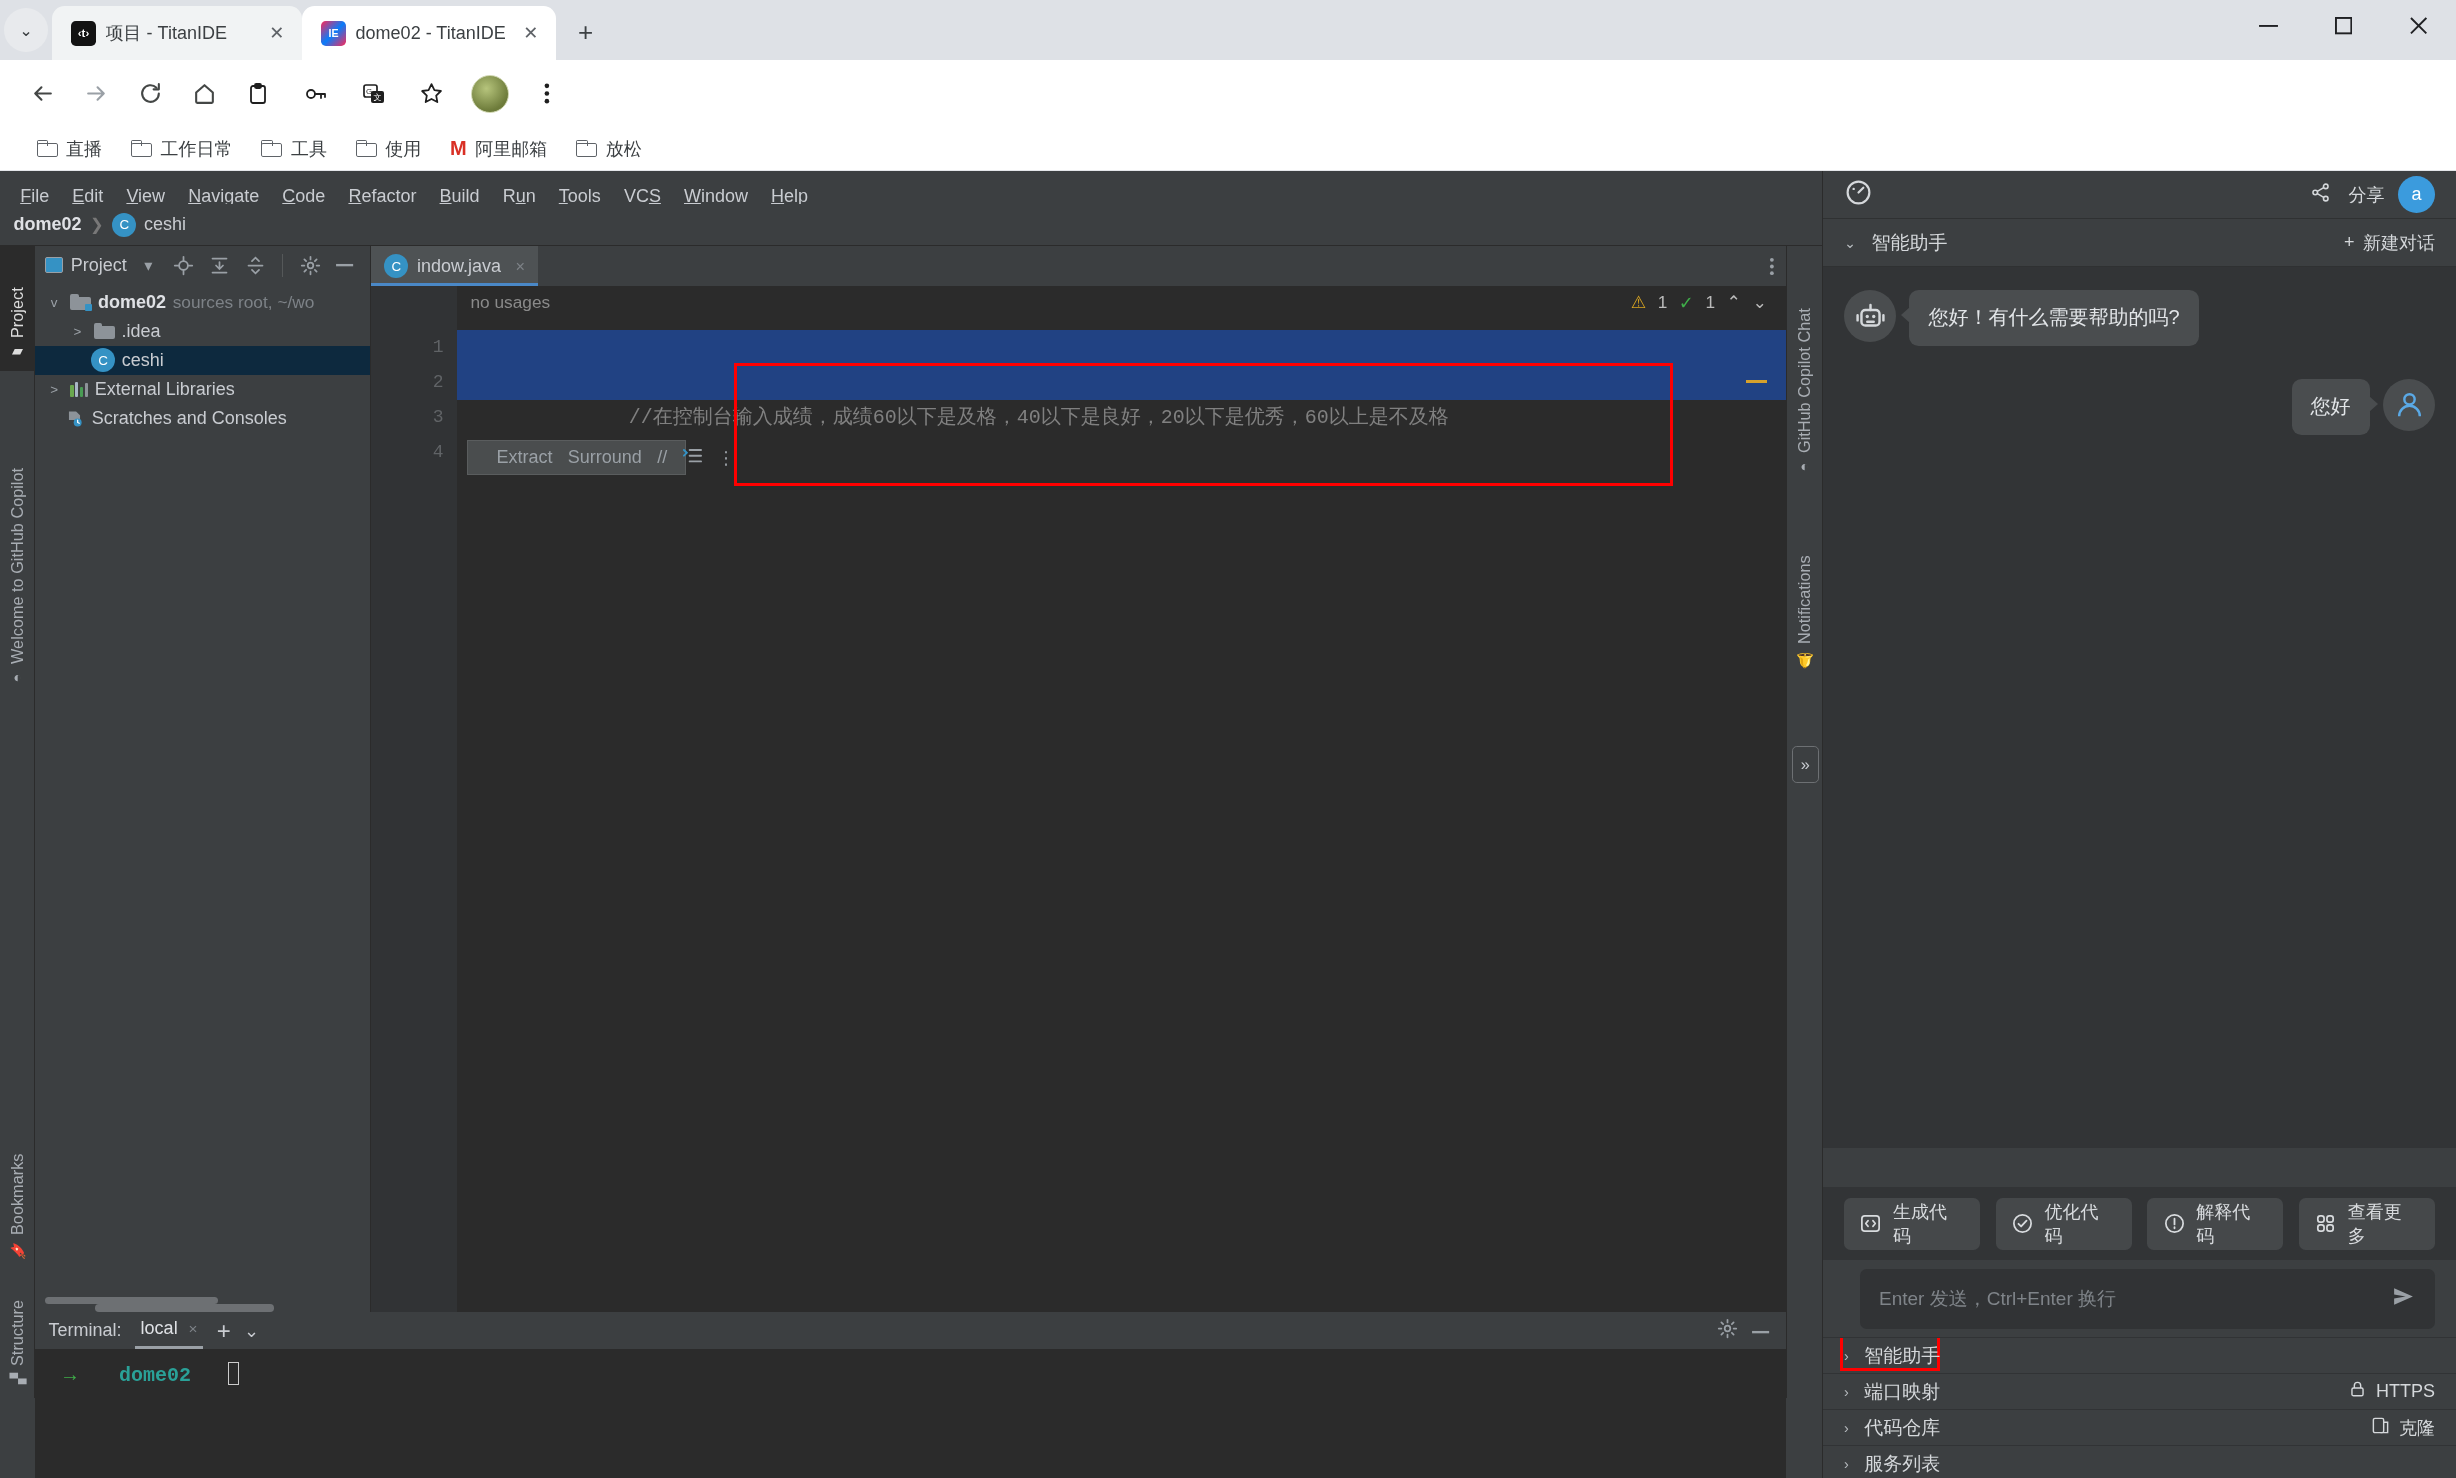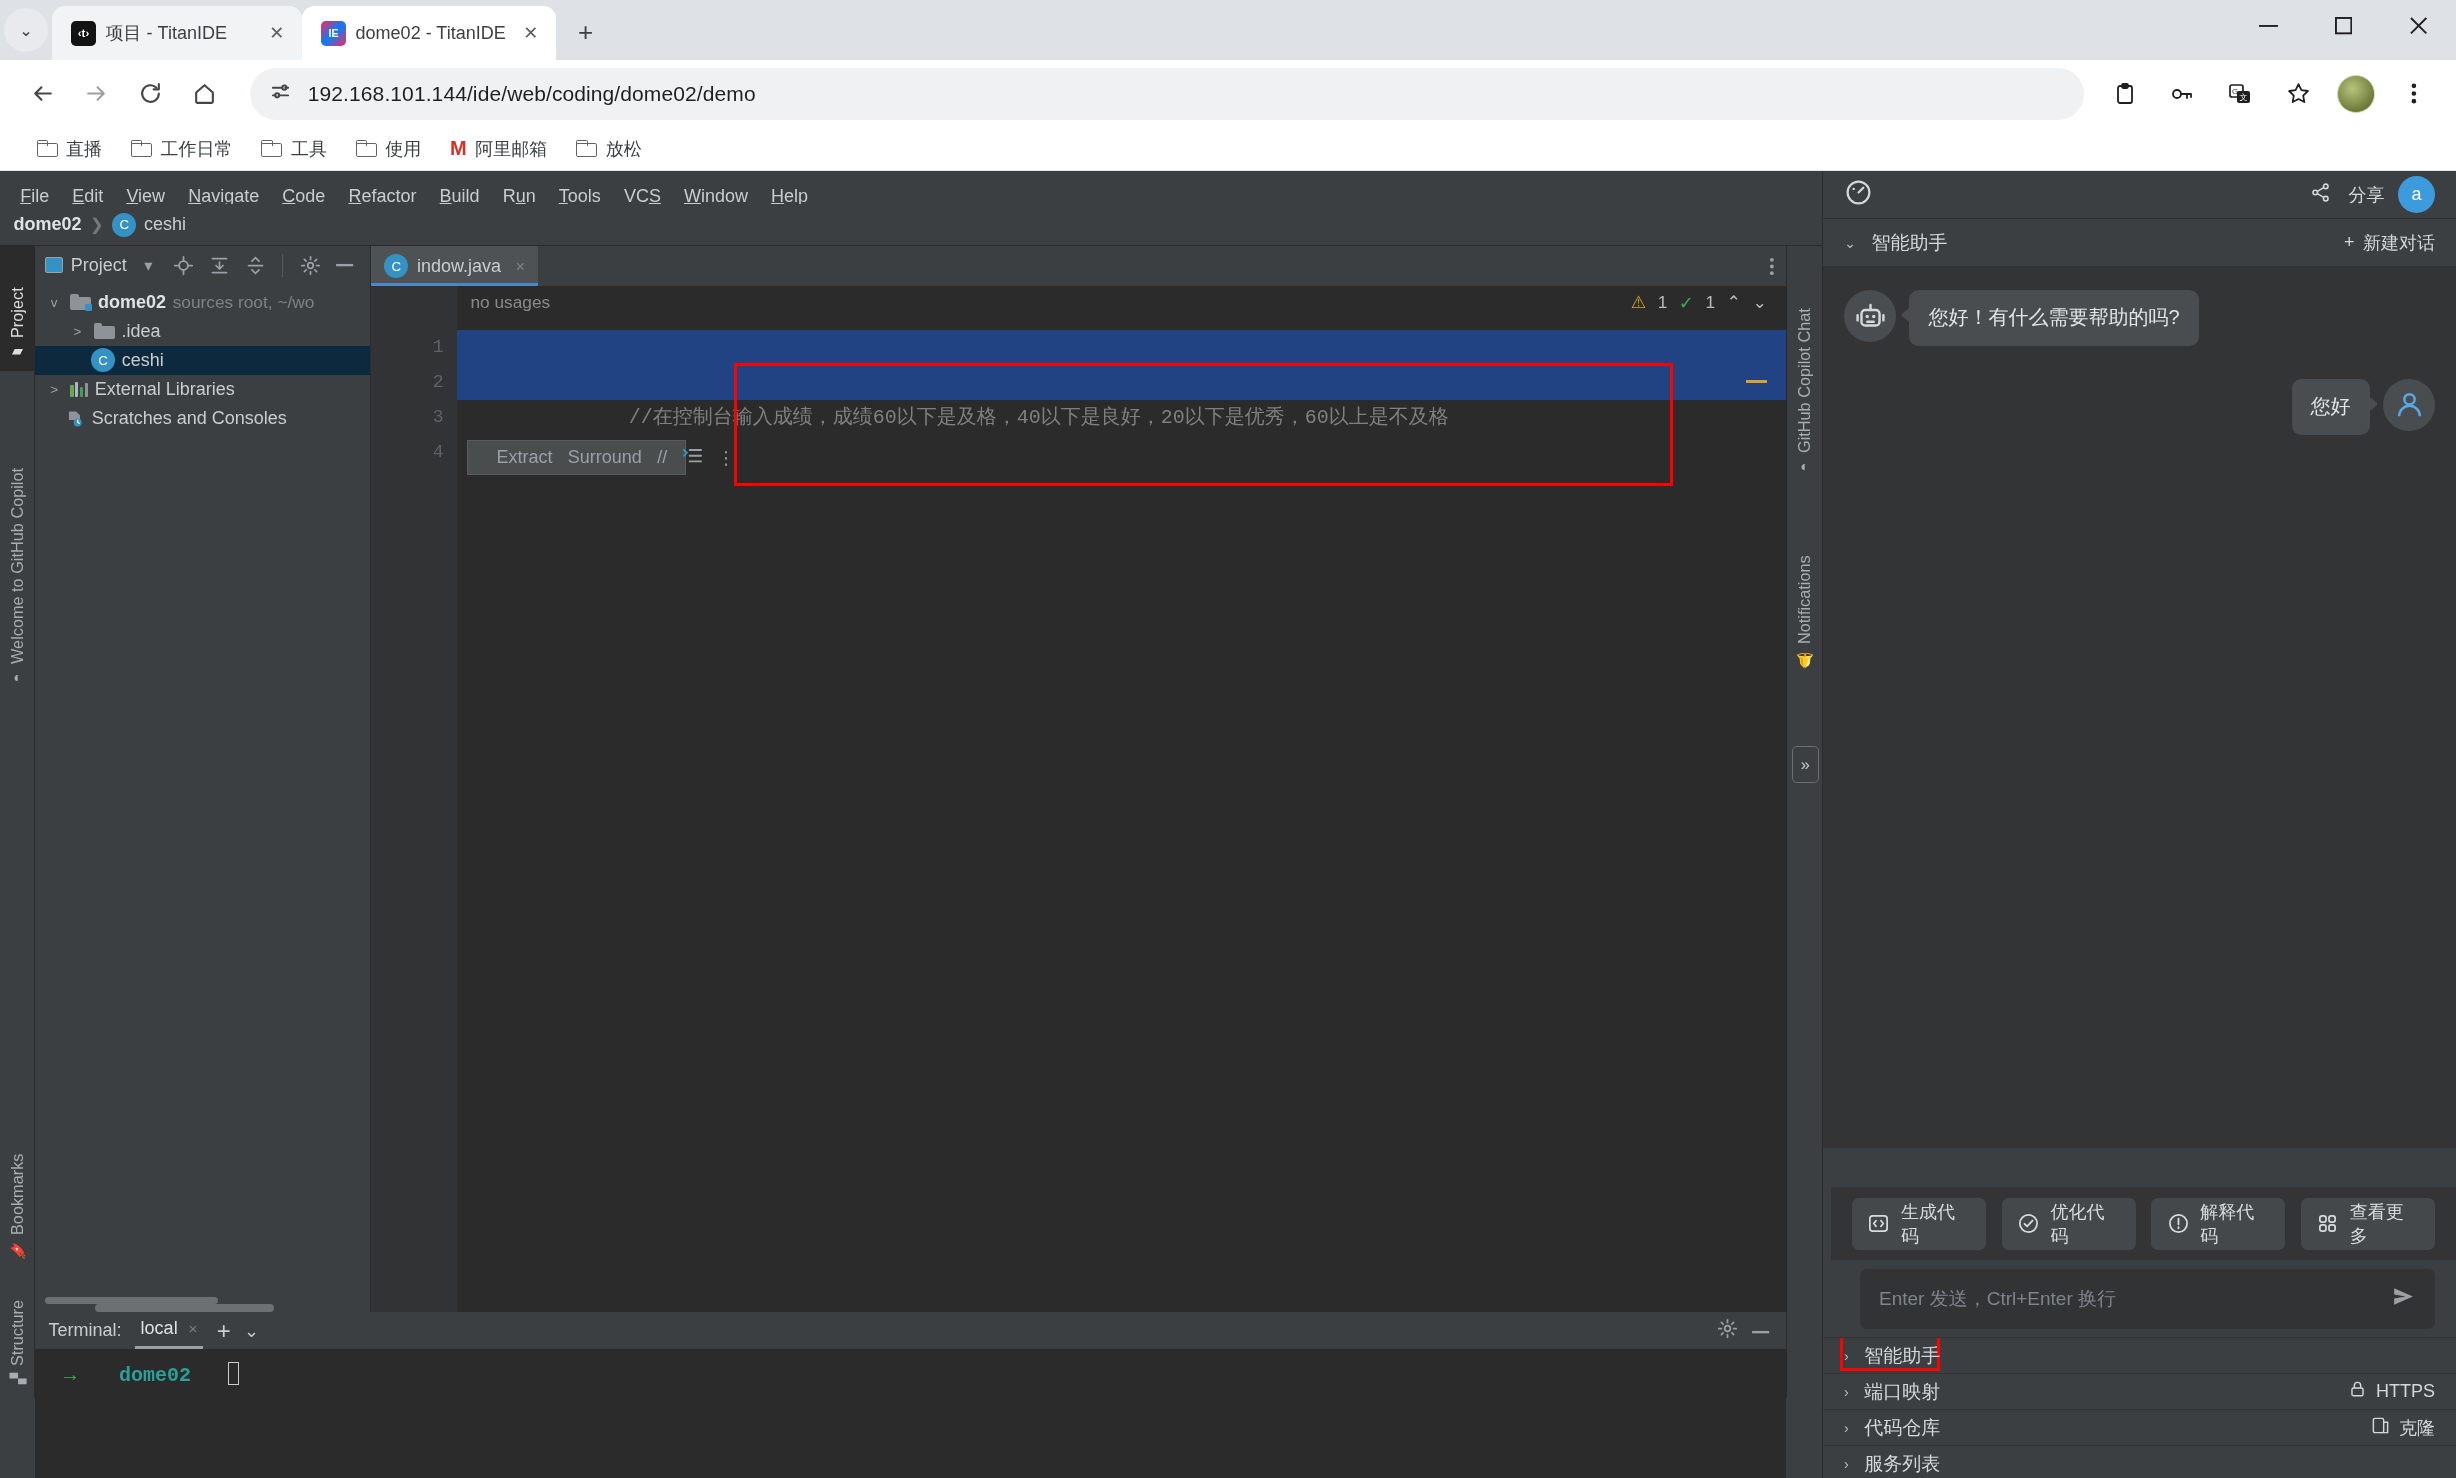--- a/index.html
+++ b/index.html
@@ -346,16 +346,6 @@
         </svg>
     </div>
 
-    <div class="omnibox">
-      <span>
-        <svg width="23" height="23" viewBox="0 0 24 24">
-            <path d="M4 8h10M17 8h3M4 16h3M10 16h10" stroke="#444746" stroke-width="2" stroke-linecap="round"></path>
-            <circle cx="16" cy="8" r="2.2" fill="none" stroke="#444746" stroke-width="2"></circle>
-            <circle cx="8.5" cy="16" r="2.2" fill="none" stroke="#444746" stroke-width="2"></circle>
-          </svg>
-      </span>
-      <span class="omnibox-url">192.168.101.144/ide/web/coding/dome02/demo</span>
-    </div>
 
     <div class="toolbar-right">
       <div class="tb-icon">

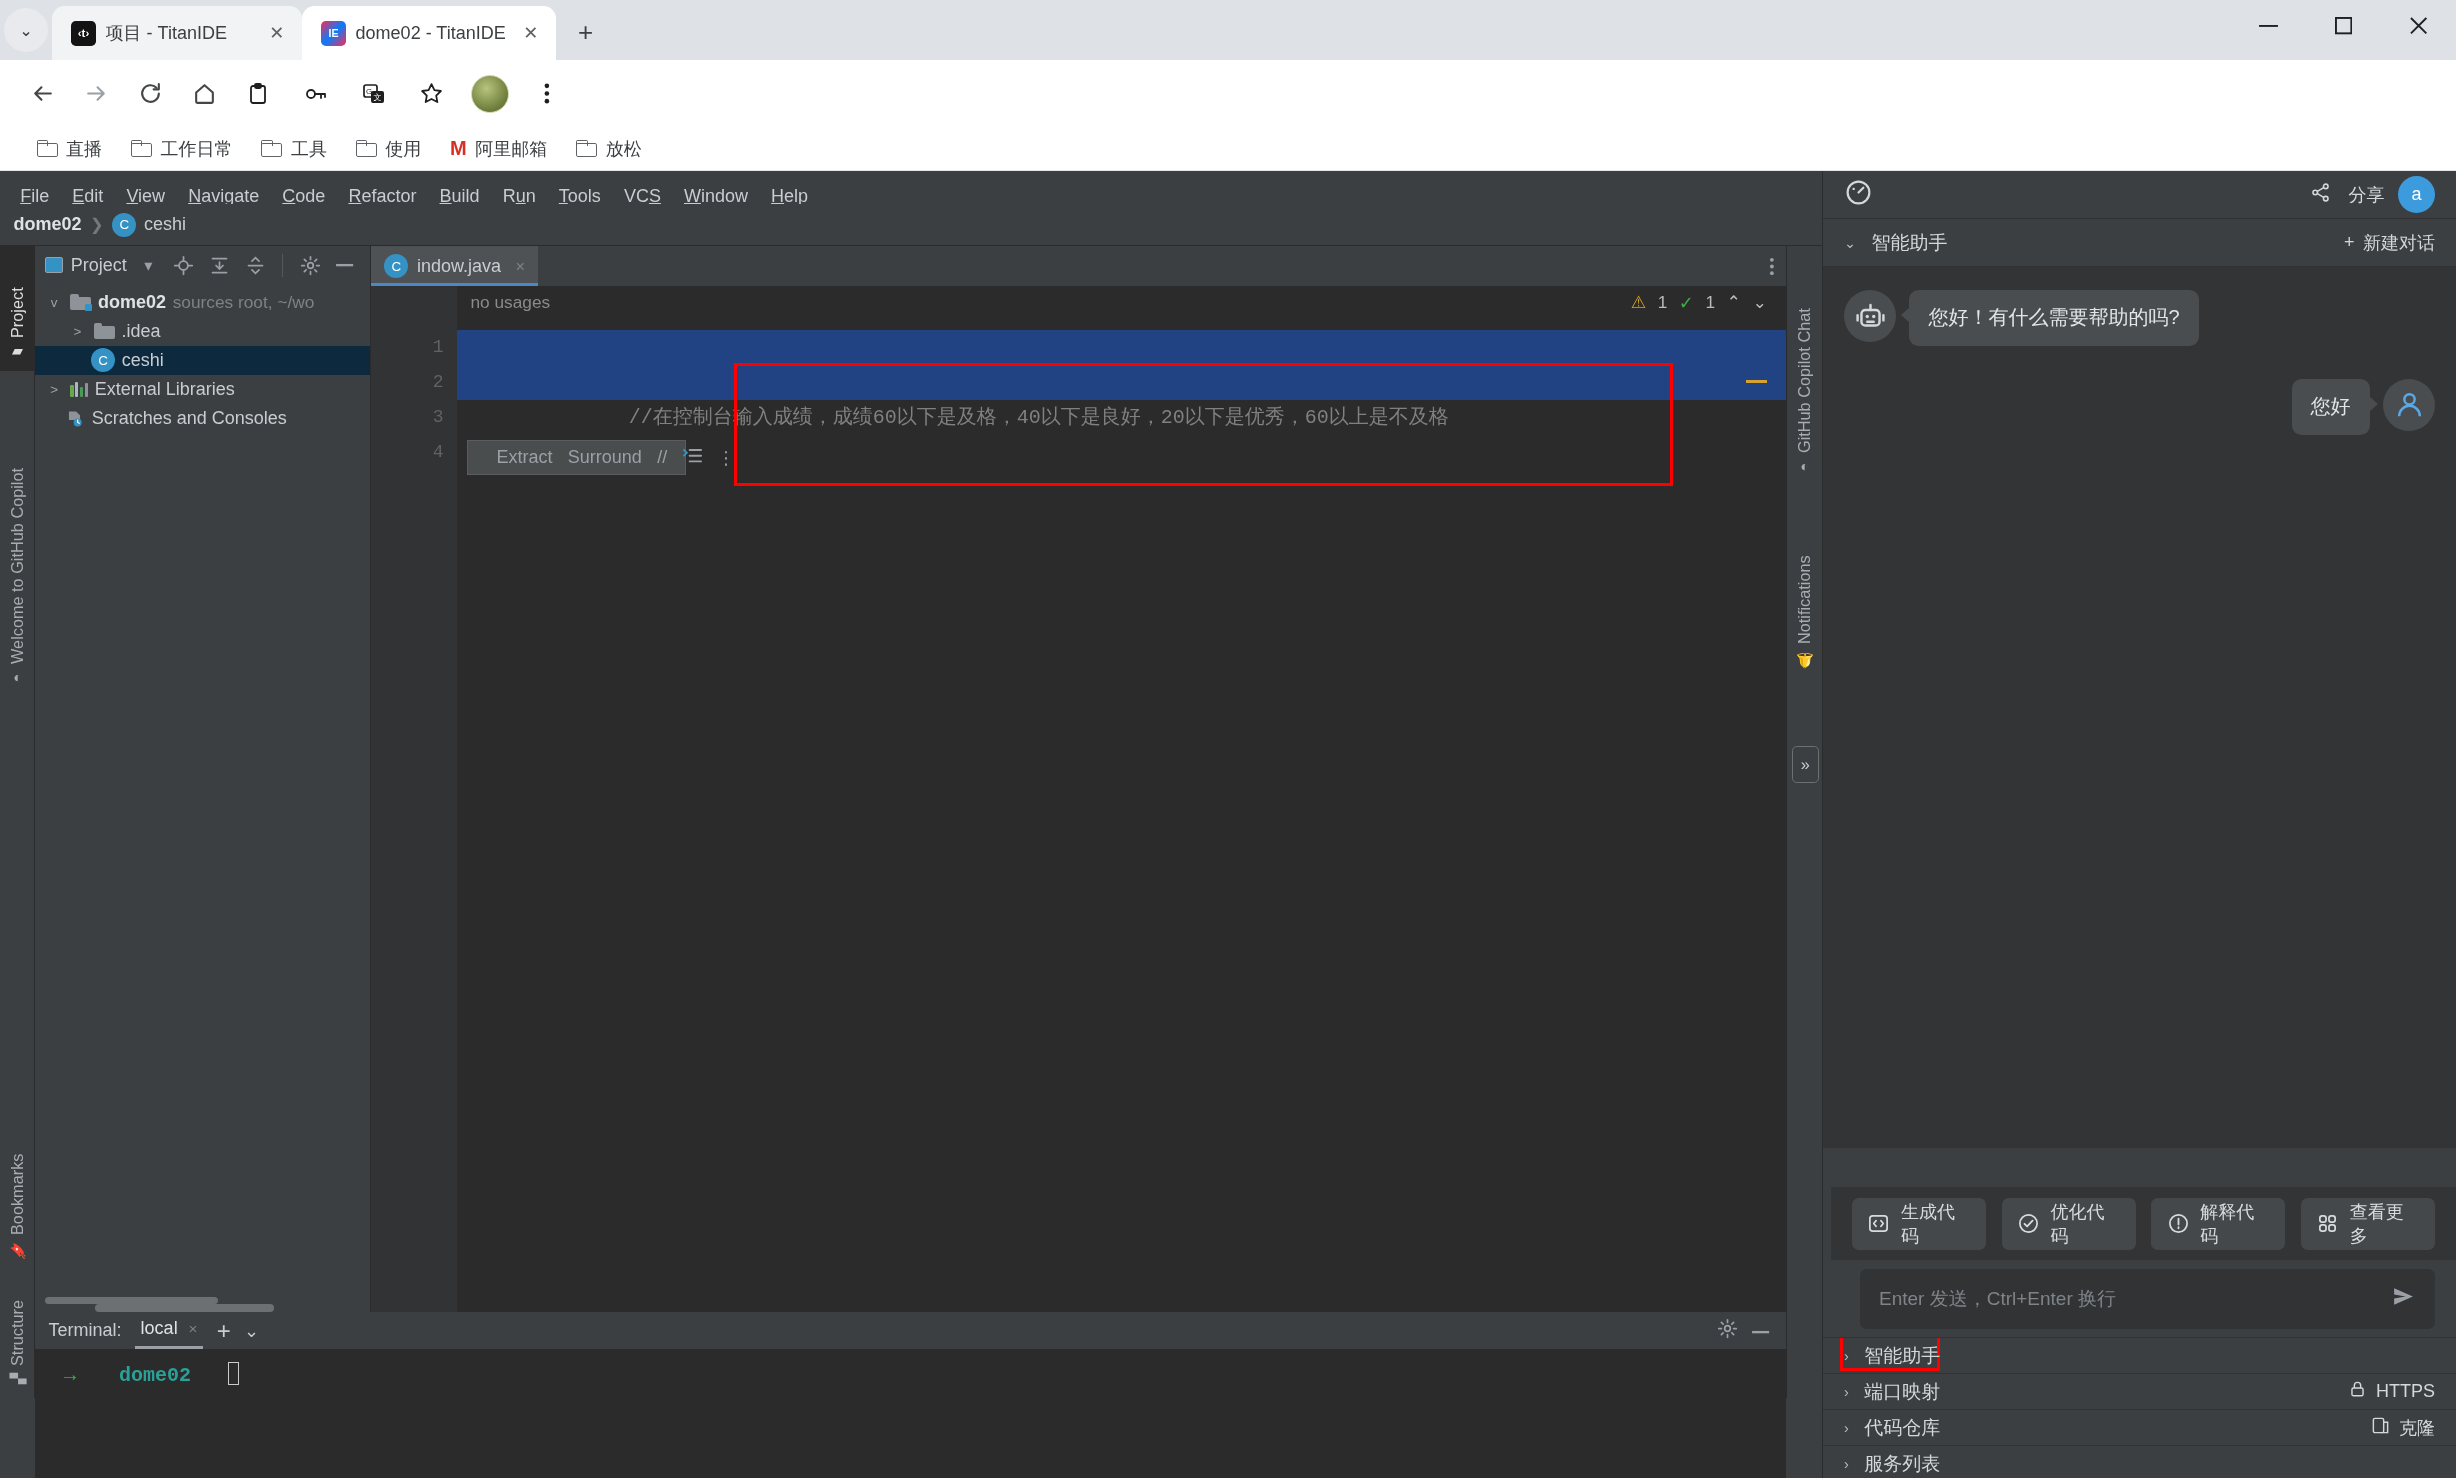--- a/index.html
+++ b/index.html
@@ -263,7 +263,7 @@
       border-top: 8.6px solid transparent; border-bottom: 8.6px solid transparent; border-right: 9.6px solid #4a4d4f; }
   .msg-avatar { width: 52px; height: 52px; border-radius: 50%; background: #4a4d4f;
                 display: flex; align-items: center; justify-content: center; flex: 0 0 auto; }
-  .quick-actions { position: absolute; left: 8px; right: 0; bottom: 219px; height: 73px;
+  .quick-actions { position: absolute; left: 0; right: 0; bottom: 219px; height: 73px;
                    display: flex; align-items: center; gap: 15.4px; padding: 0 21px; background: #323436; }
   .qa-btn { background: #45484a; border-radius: 6.7px; height: 52px; display: flex;
             align-items: center; gap: 10.6px; padding: 0 15.4px; font-size: 18px; color: #d8dbde; }

